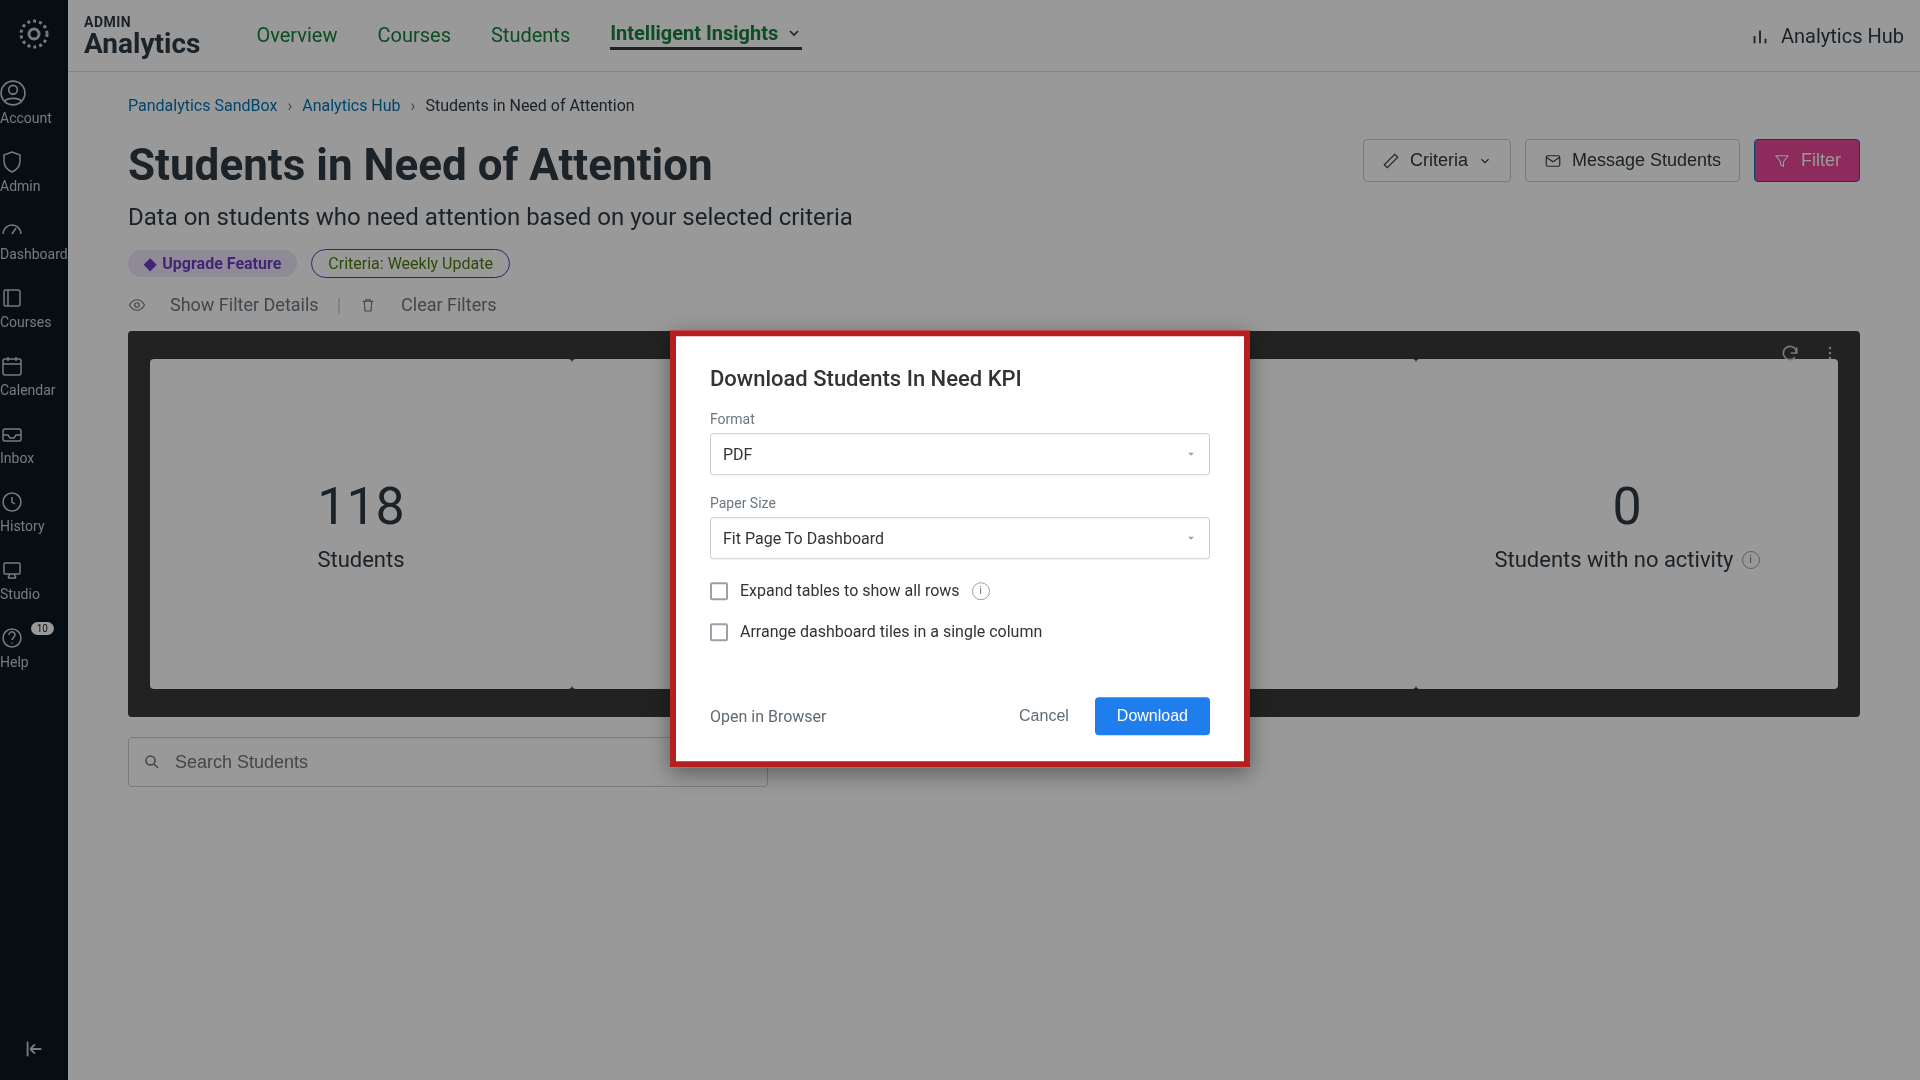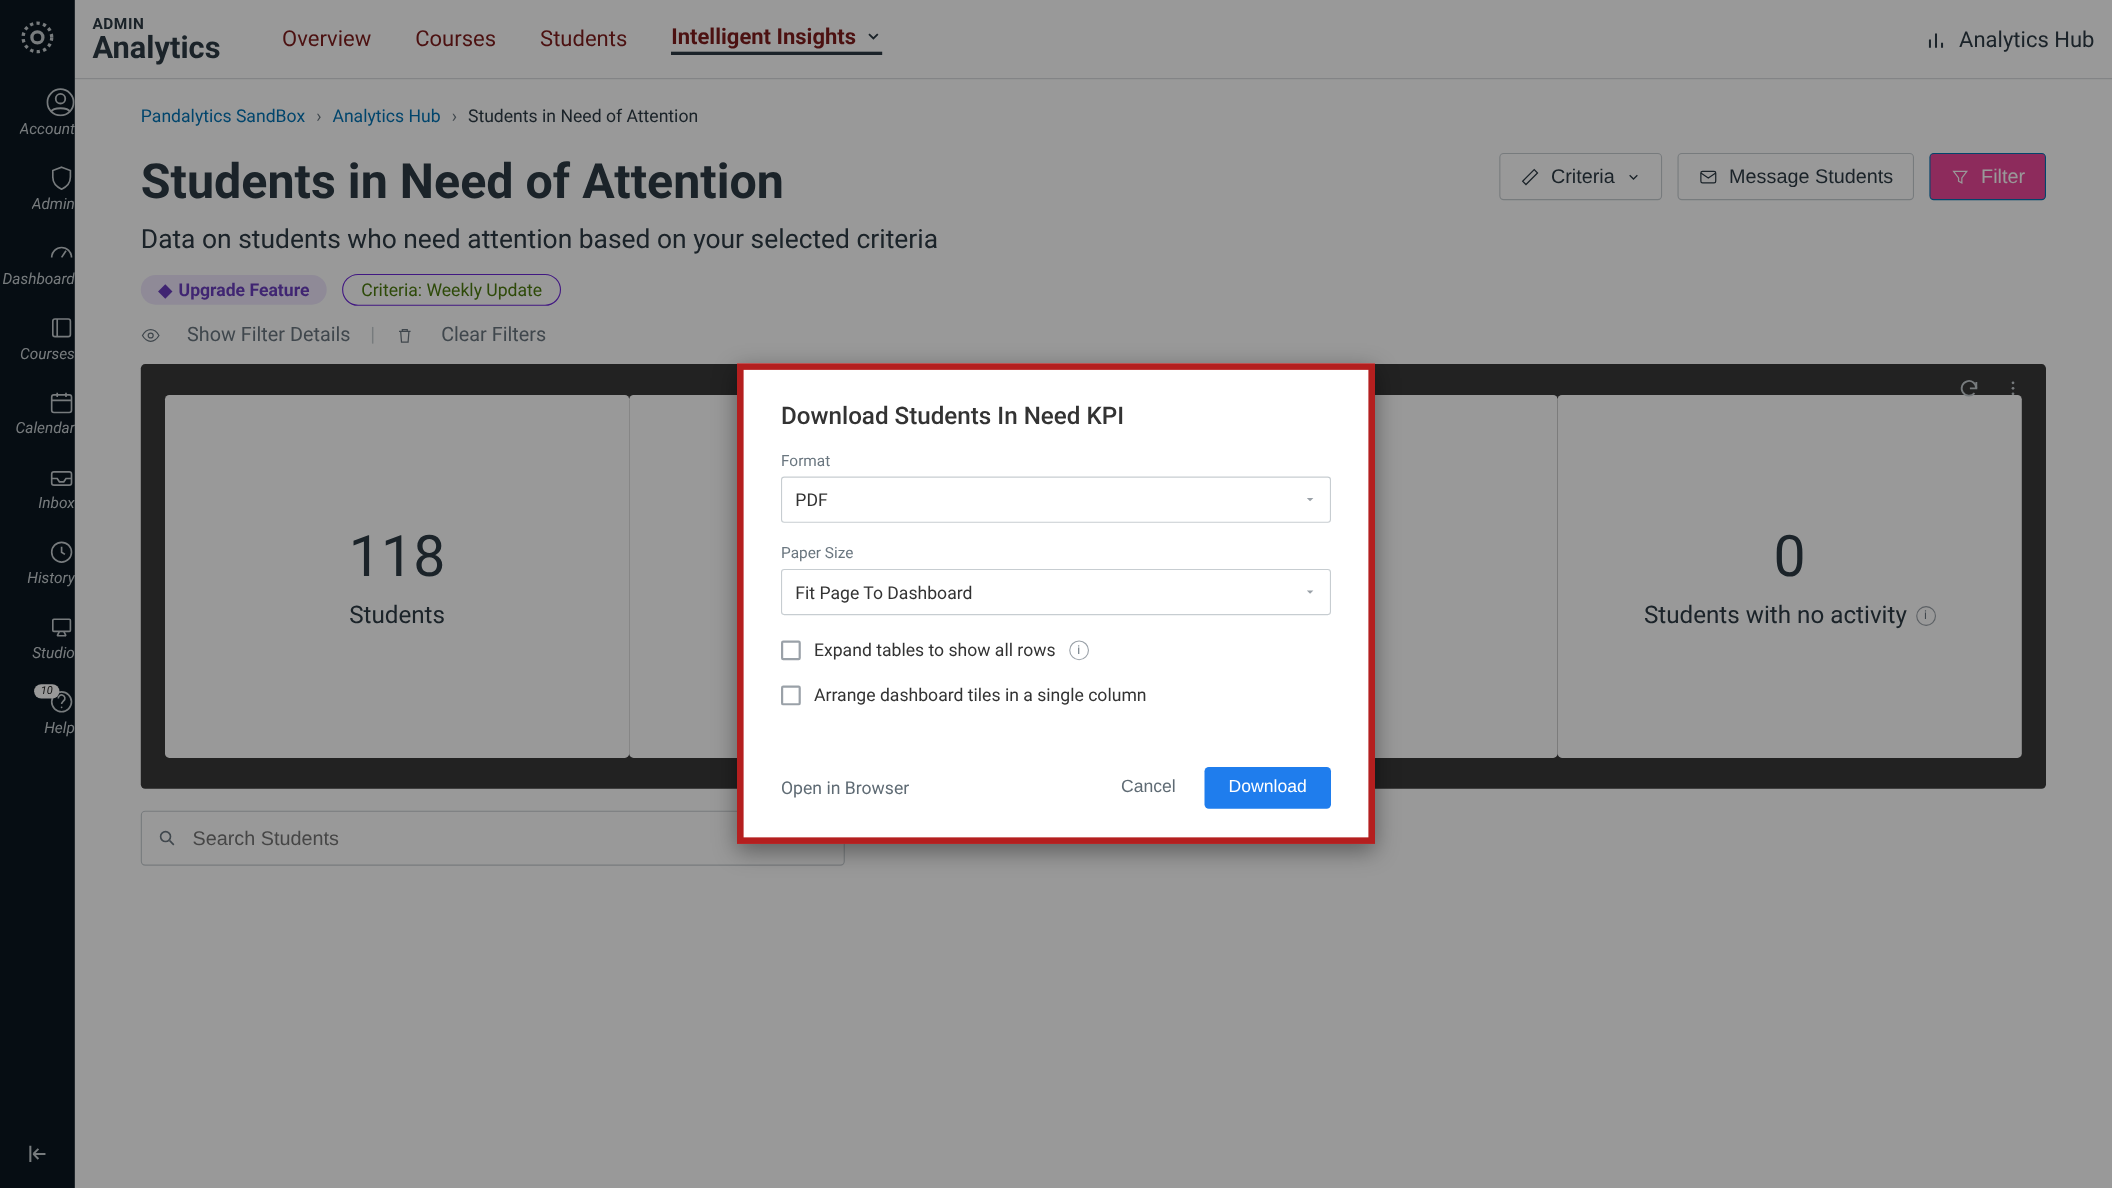--- a/index.html
+++ b/index.html
@@ -74,7 +74,7 @@
 .app-title .admin { font-size: 14px; font-weight: 700; color: #2d3b45; letter-spacing: 0.5px;}
 .app-title .analytics { font-size: 28px; font-weight: 700; color: #2d3b45; line-height: 1; }
 .tabs { display: flex; gap: 40px; margin-left: 16px;}
-.tab { font-size: 20px; color: #7f1d1d; cursor: pointer; padding-bottom: 2px; display:flex; align-items:center; gap:8px;}
+.tab { font-size: 20px; color: #15803d; cursor: pointer; padding-bottom: 2px; display:flex; align-items:center; gap:8px;}
 .tab.active { font-weight: 700; border-bottom: 3px solid #2d3b45; }
 .topbar-right { margin-left: auto; display:flex; align-items:center; gap:10px; color: #2d3b45; font-size: 20px;}
 .content { padding: 24px 60px; overflow: hidden; }

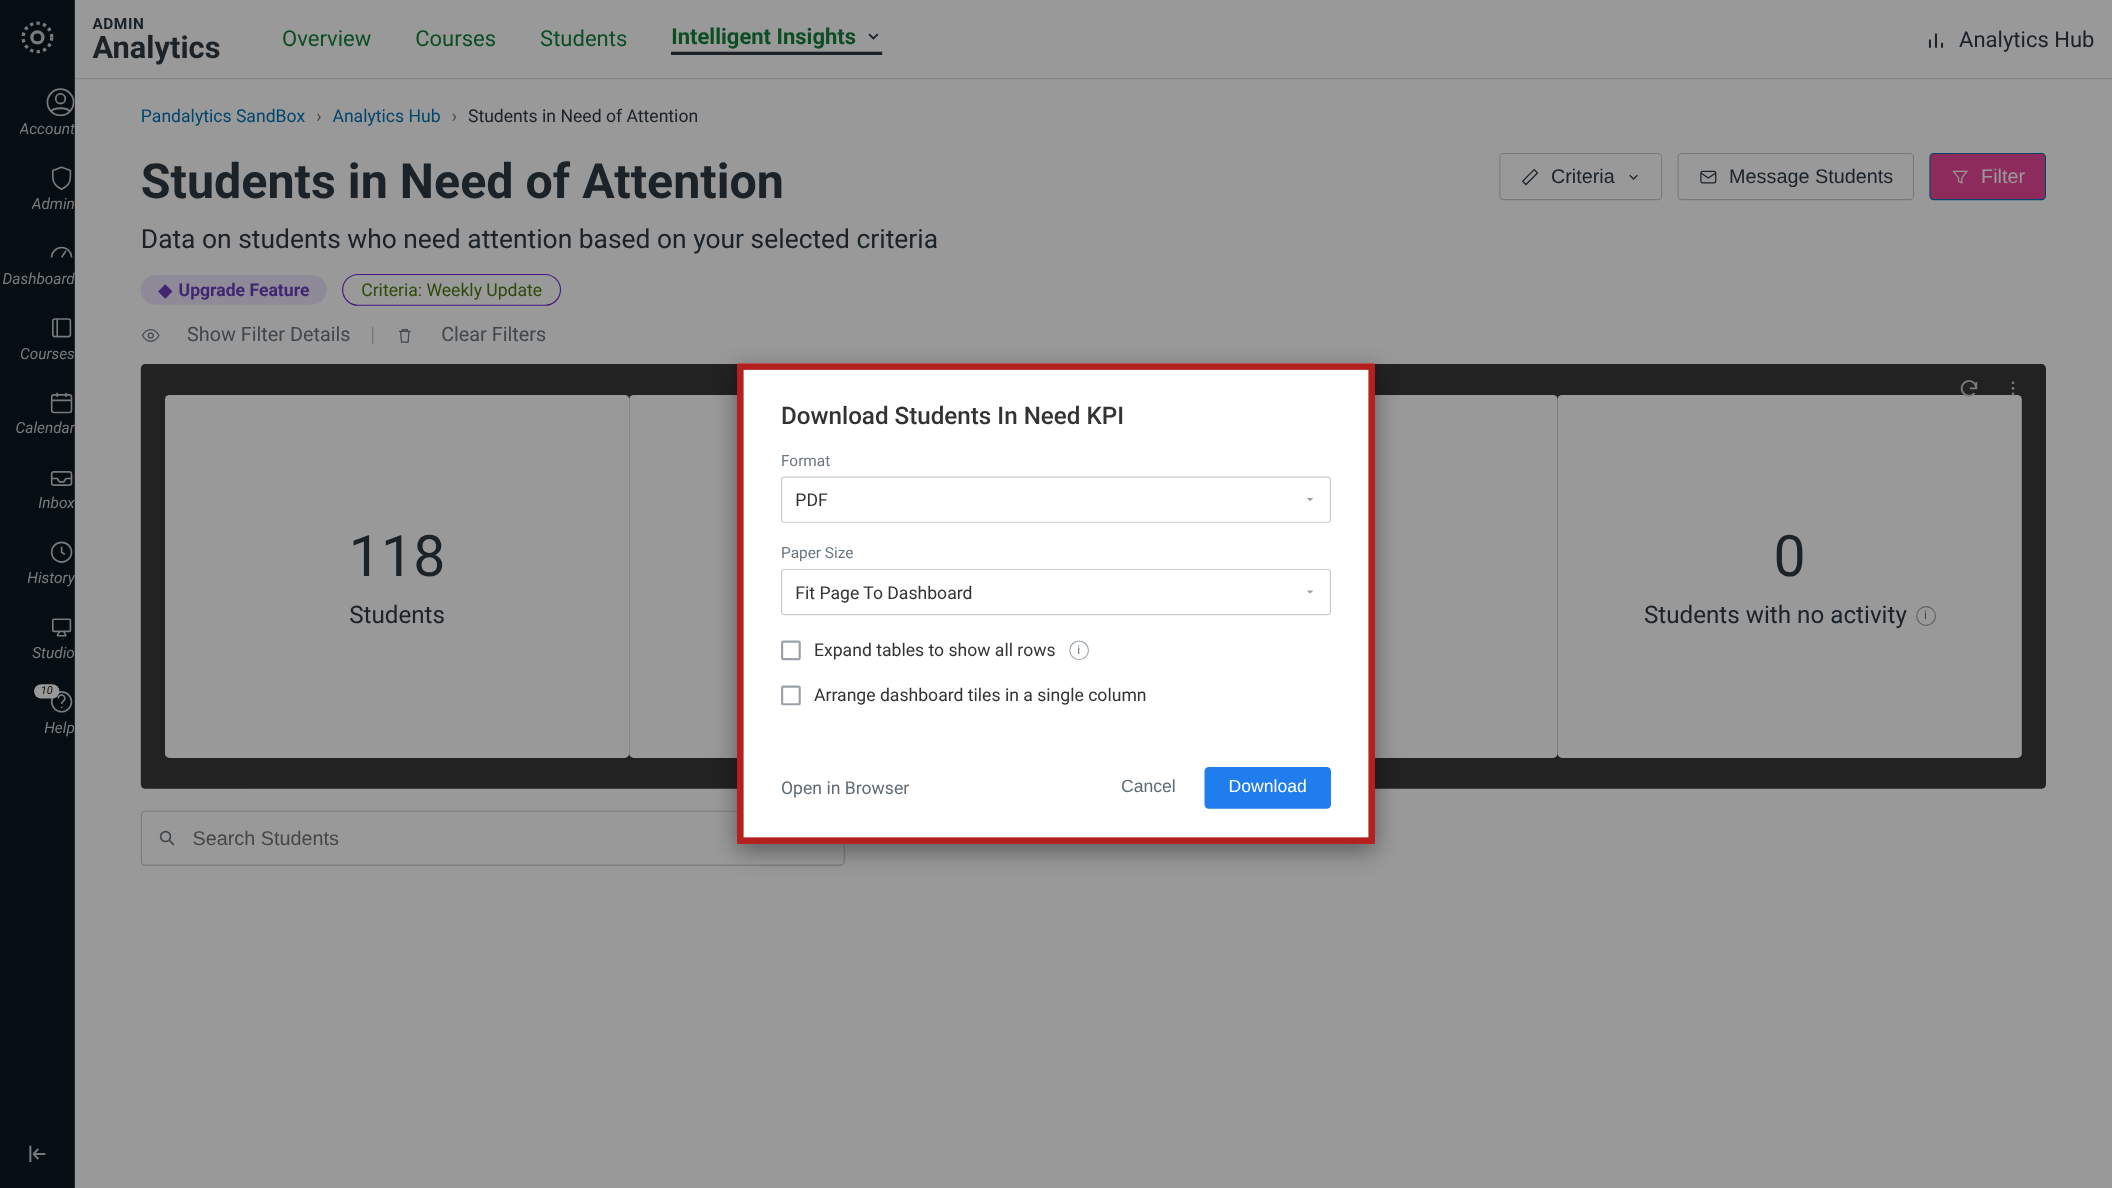--- a/index.html
+++ b/index.html
@@ -30,12 +30,11 @@
 .sidebar-item {
   display: flex;
   flex-direction: column;
-  align-items: flex-end;
+  align-items: flex-start;
   width: 100%;
   padding: 10px 0 14px;
   cursor: pointer;
   position: relative;
-  font-style: italic;
 }
 .sidebar-item .icon { font-size: 22px; color: #c7cdd1; }
 .sidebar-item .label { font-size: 14px; margin-top: 4px; color: #c7cdd1; white-space: nowrap; overflow: hidden; max-width: 68px;}

